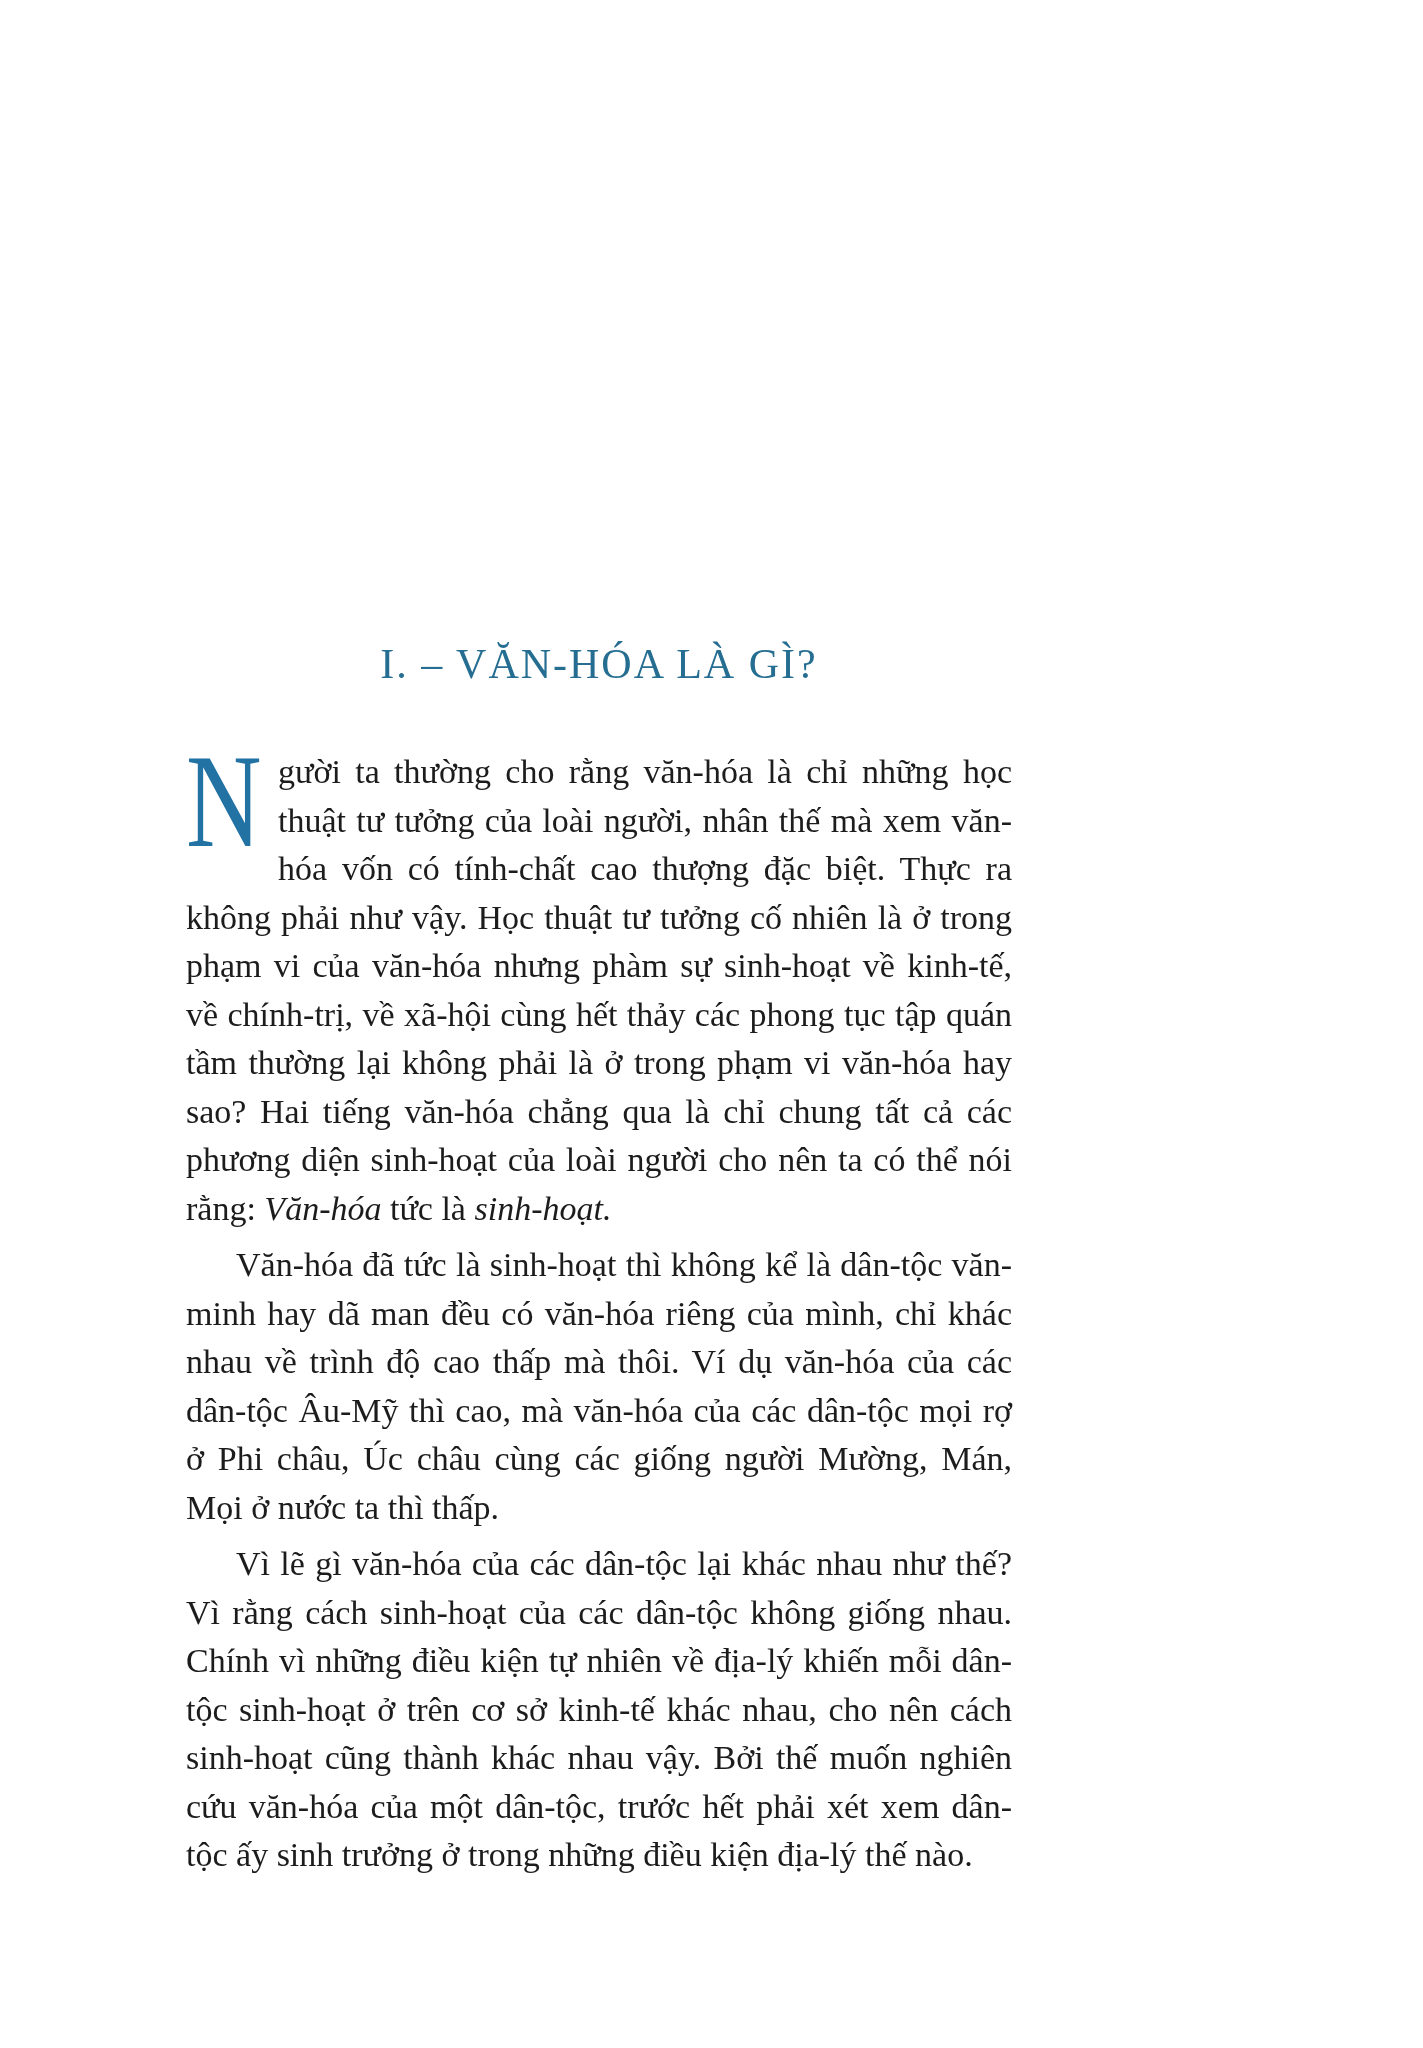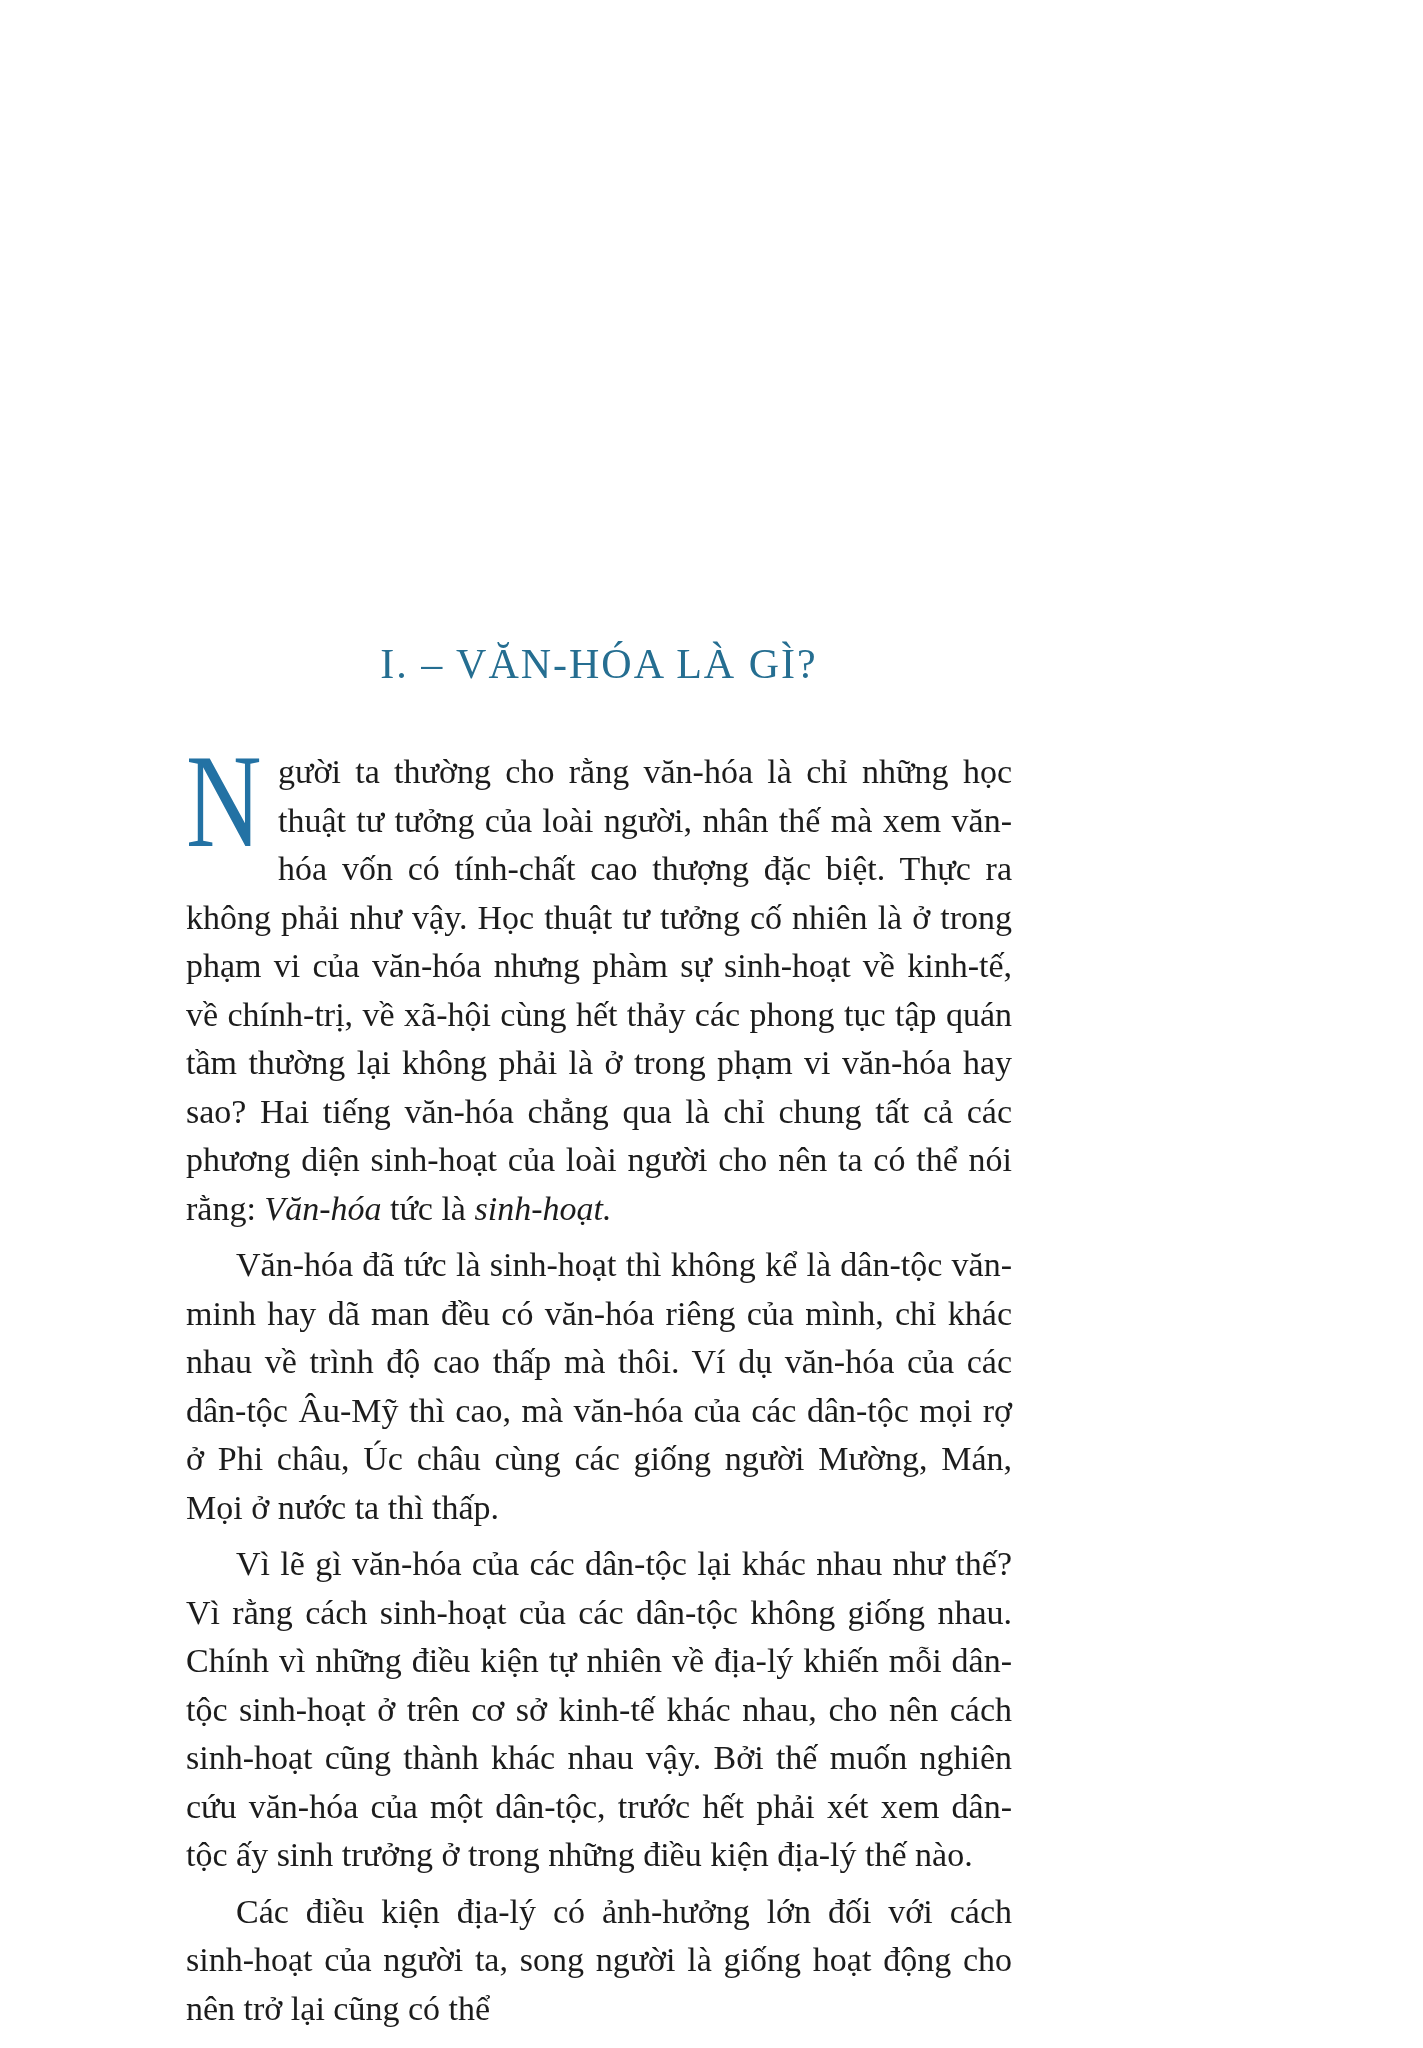--- a/index.html
+++ b/index.html
@@ -78,9 +78,6 @@
       <span>Vì lẽ gì văn-hóa của các dân-tộc lại khác nhau như thế? Vì rằng cách sinh-hoạt của các dân-tộc không giống nhau. Chính vì những điều kiện tự nhiên về địa-lý khiến mỗi dân-tộc sinh-hoạt ở trên cơ sở kinh-tế khác nhau, cho nên cách sinh-hoạt cũng thành khác nhau vậy. Bởi thế muốn nghiên cứu văn-hóa của một dân-tộc, trước hết phải xét xem dân-tộc ấy sinh trưởng ở trong những điều kiện địa-lý thế nào.</span>
     </p>
 
-    <p class="para indent">
-      <span>Các điều kiện địa-lý có ảnh-hưởng lớn đối với cách sinh-hoạt của người ta, song người là giống hoạt động cho nên trở lại cũng có thể</span>
-    </p>
 
   </div>
 </div>

